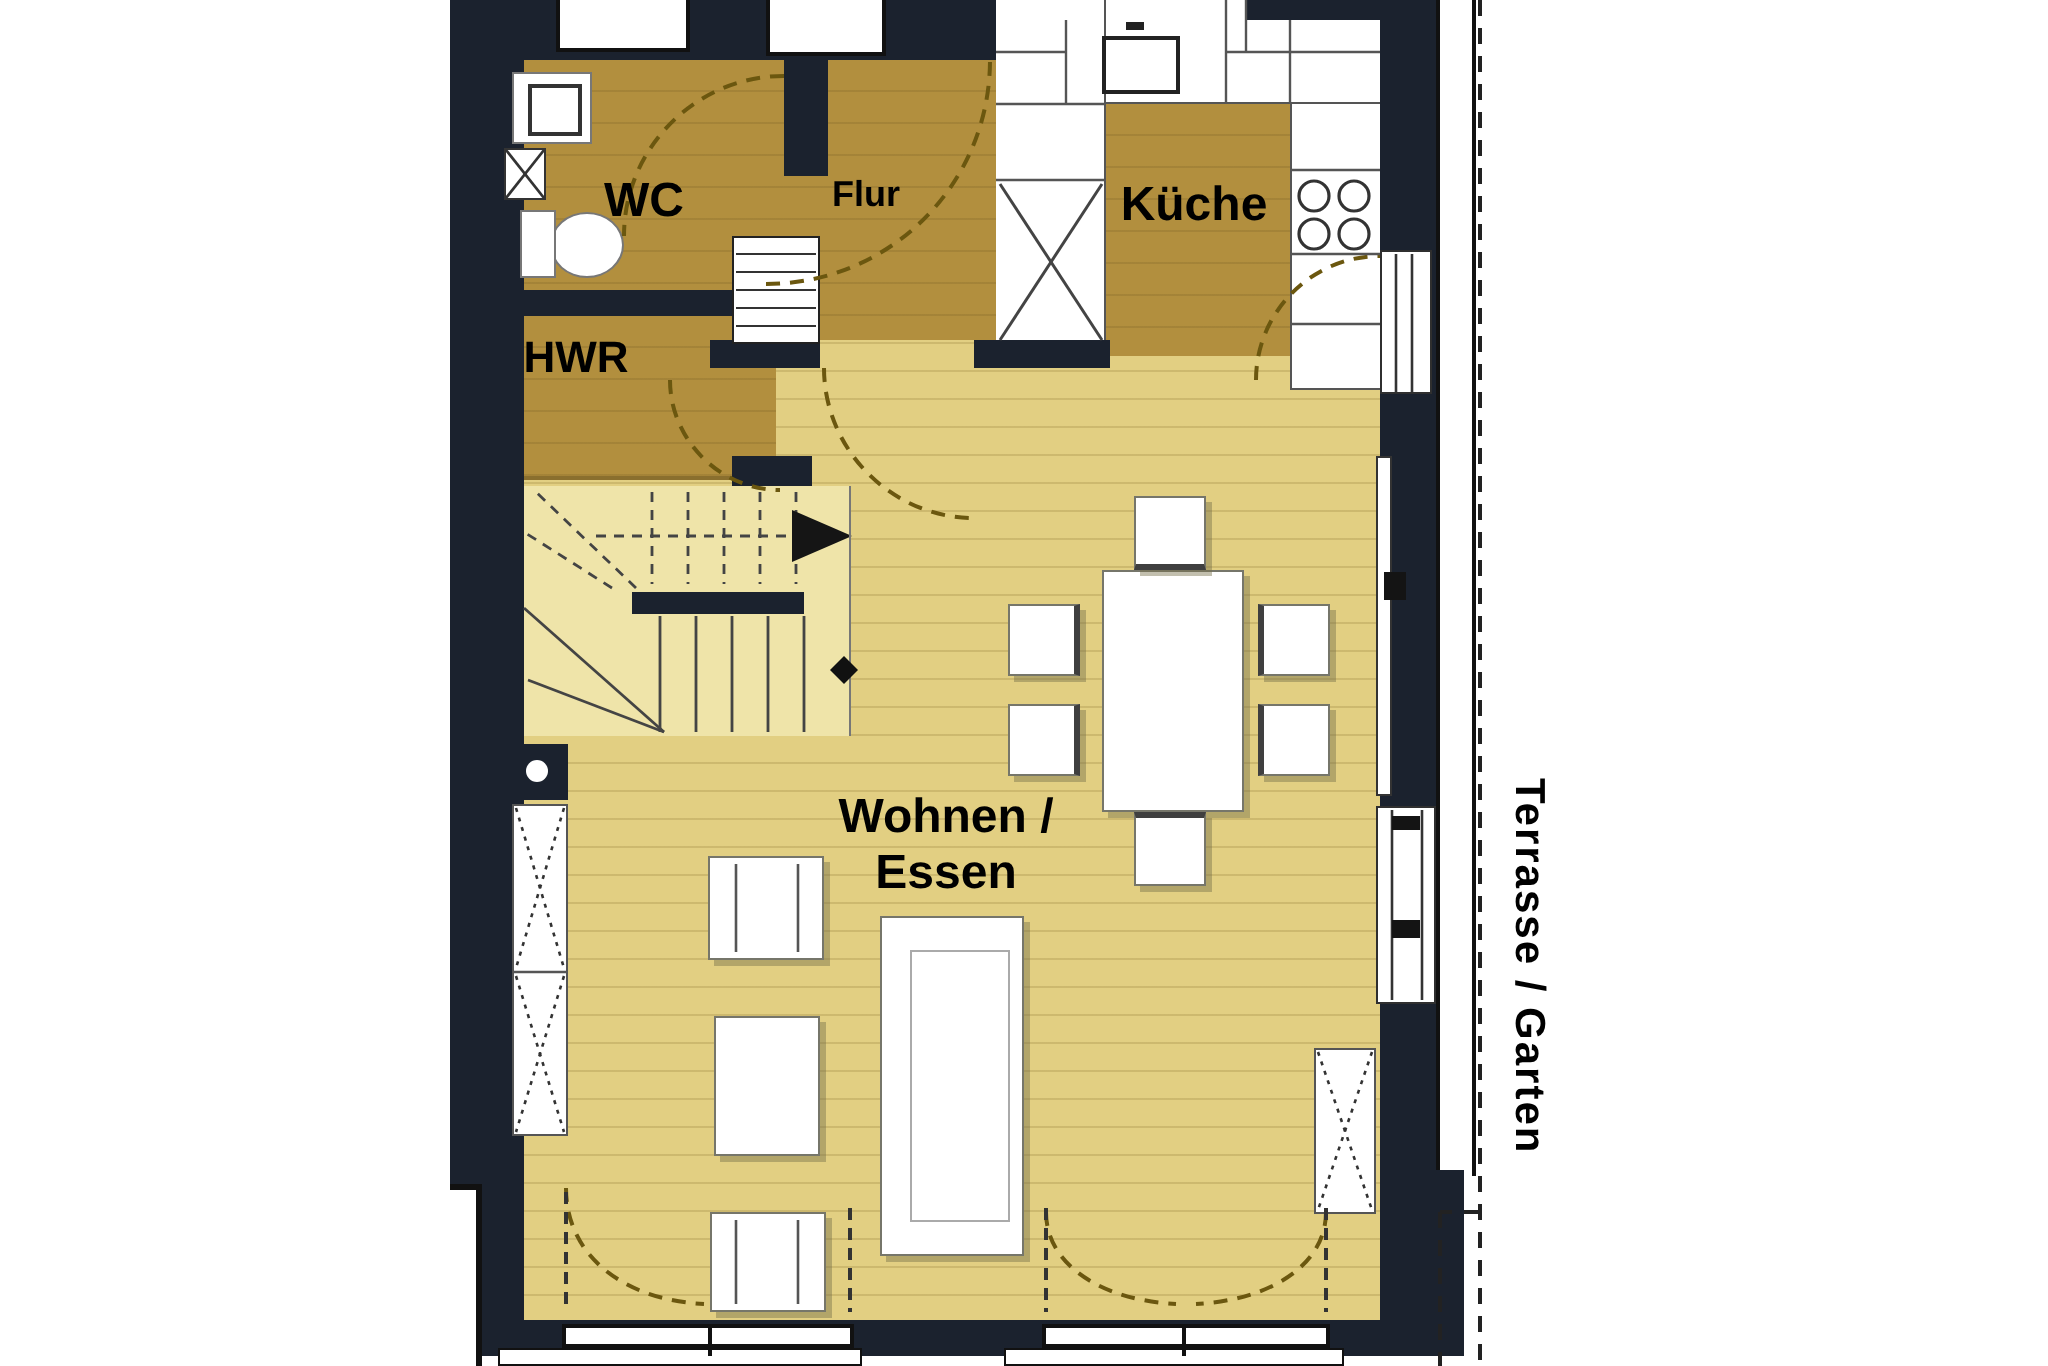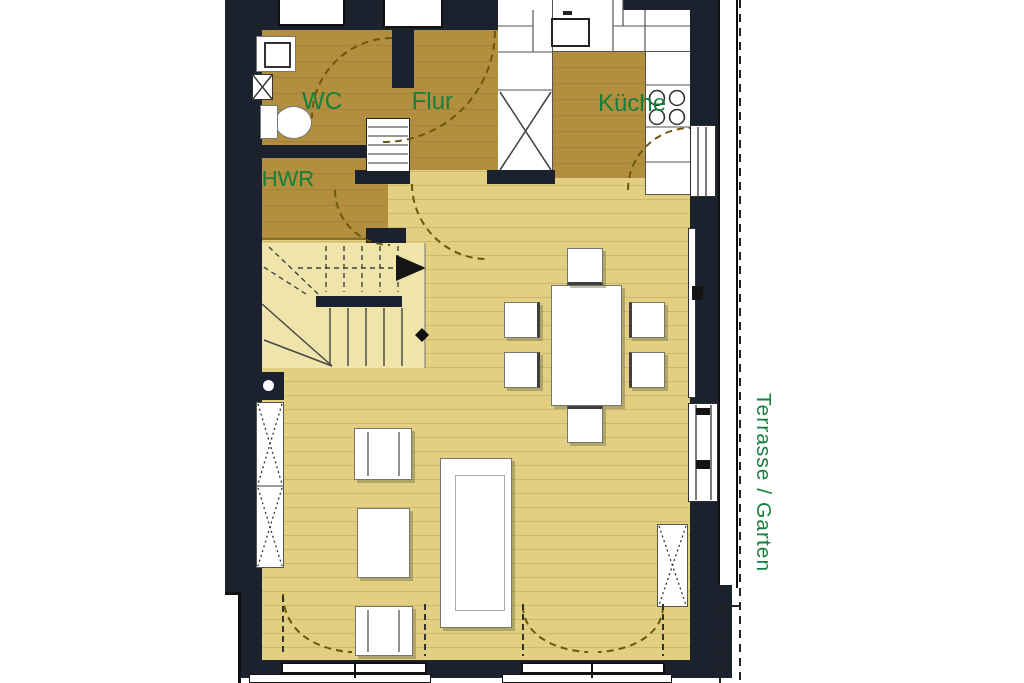--- a/index.html
+++ b/index.html
@@ -15,7 +15,7 @@
   .white{background:#fff;}
   .furn{background:#fff;border:1px solid #76766a;box-shadow:3px 3px 0 rgba(120,112,76,.45);}
   .thinb{border:1.5px solid #2f2f2f;}
-  .lbl{position:absolute;color:#15803d;font-weight:normal;text-align:center;white-space:nowrap;}
+  .lbl{position:absolute;color:#000000;font-weight:bold;text-align:center;white-space:nowrap;}
   svg{position:absolute;left:0;top:0;}
   .vtext{writing-mode:vertical-rl;letter-spacing:1px;}
 </style>

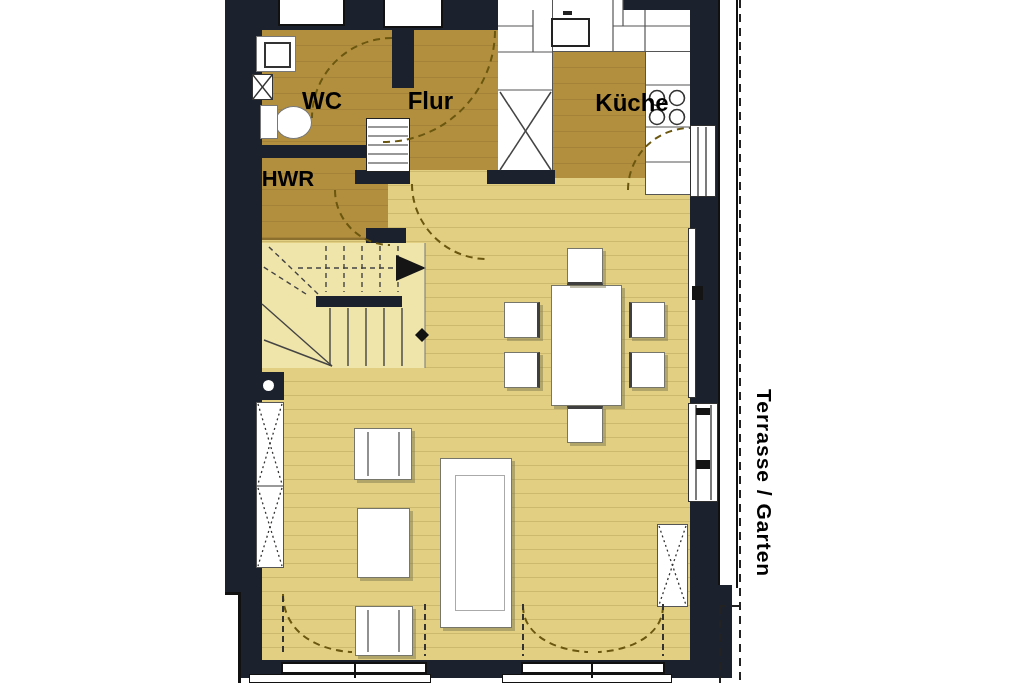--- a/index.html
+++ b/index.html
@@ -213,7 +213,7 @@
   </svg>
 
   <div class="lbl" style="left:292px;top:87px;width:60px;font-size:24px;">WC</div>
-  <div class="lbl" style="left:387px;top:87px;width:66px;font-size:24px;text-align:right;">Flur</div>
+  <div class="lbl" style="left:400px;top:87px;width:66px;font-size:18px;">Flur</div>
   <div class="lbl" style="left:582px;top:89px;width:100px;font-size:24px;">Küche</div>
   <div class="lbl" style="left:256px;top:166px;width:64px;font-size:22px;">HWR</div>
   <div class="lbl vtext" style="left:752px;top:388px;height:190px;font-size:21px;">Terrasse / Garten</div>

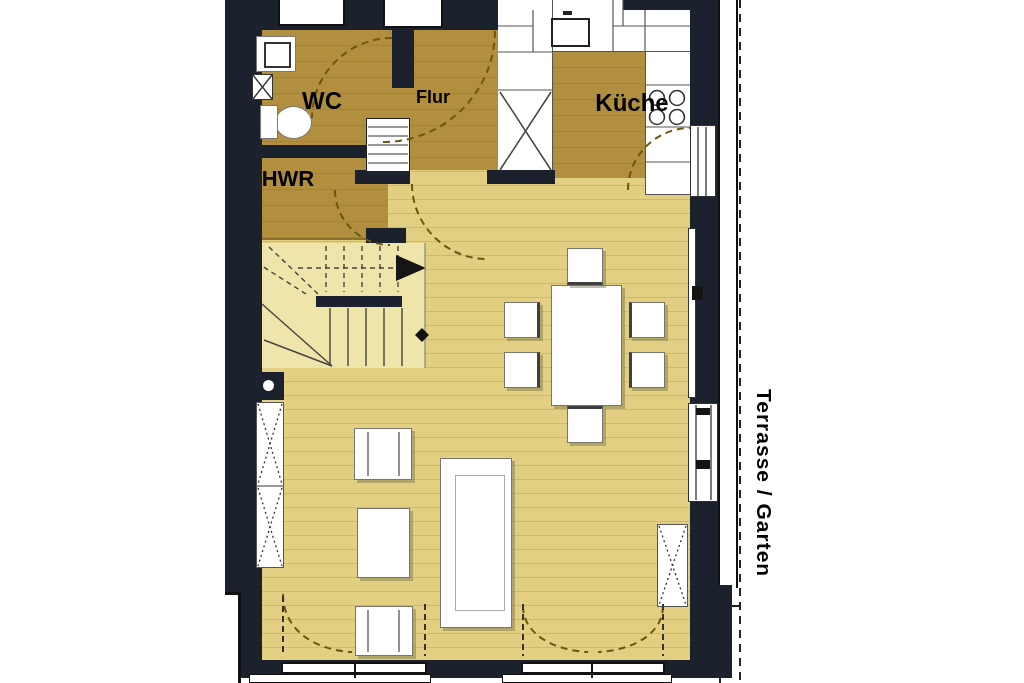--- a/index.html
+++ b/index.html
@@ -214,7 +214,7 @@
 
   <div class="lbl" style="left:292px;top:87px;width:60px;font-size:24px;">WC</div>
   <div class="lbl" style="left:400px;top:87px;width:66px;font-size:18px;">Flur</div>
-  <div class="lbl" style="left:582px;top:89px;width:100px;font-size:24px;">Küche</div>
+  <div class="lbl" style="left:547px;top:89px;width:100px;font-size:24px;">Küche</div>
   <div class="lbl" style="left:256px;top:166px;width:64px;font-size:22px;">HWR</div>
   <div class="lbl vtext" style="left:752px;top:388px;height:190px;font-size:21px;">Terrasse / Garten</div>
 

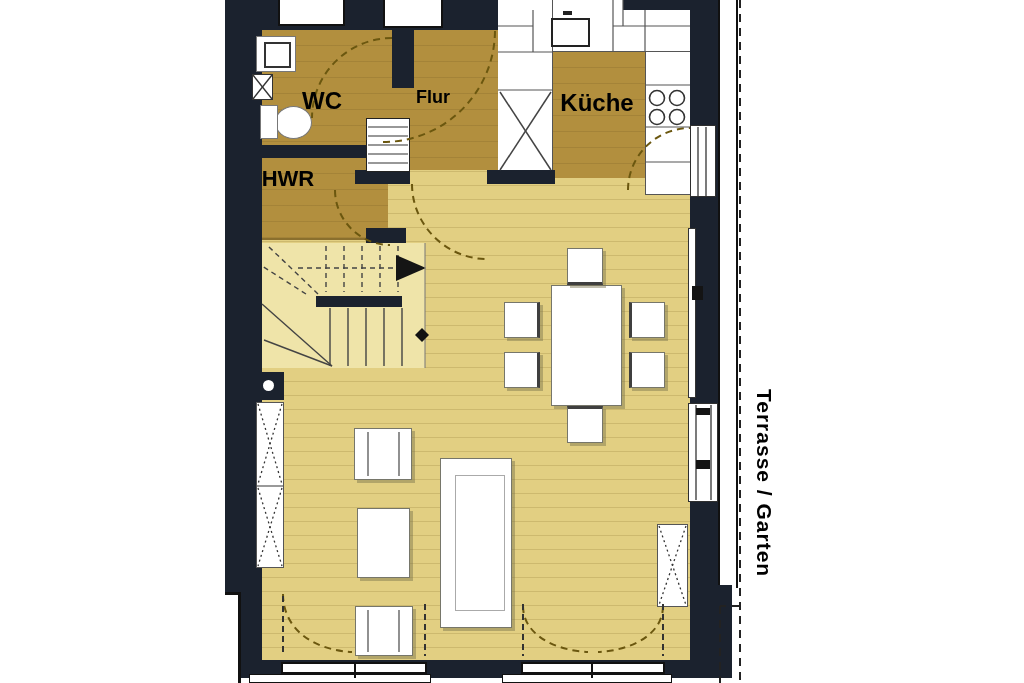--- a/index.html
+++ b/index.html
@@ -216,6 +216,10 @@
   <div class="lbl" style="left:400px;top:87px;width:66px;font-size:18px;">Flur</div>
   <div class="lbl" style="left:547px;top:89px;width:100px;font-size:24px;">Küche</div>
   <div class="lbl" style="left:256px;top:166px;width:64px;font-size:22px;">HWR</div>
+  <div class="lbl" style="left:378px;top:395px;width:190px;font-size:24px;line-height:28px;">
+    <span style="position:static;display:block;">Wohnen /</span>
+    <span style="position:static;display:block;">Essen</span>
+  </div>
   <div class="lbl vtext" style="left:752px;top:388px;height:190px;font-size:21px;">Terrasse / Garten</div>
 
 </div>

